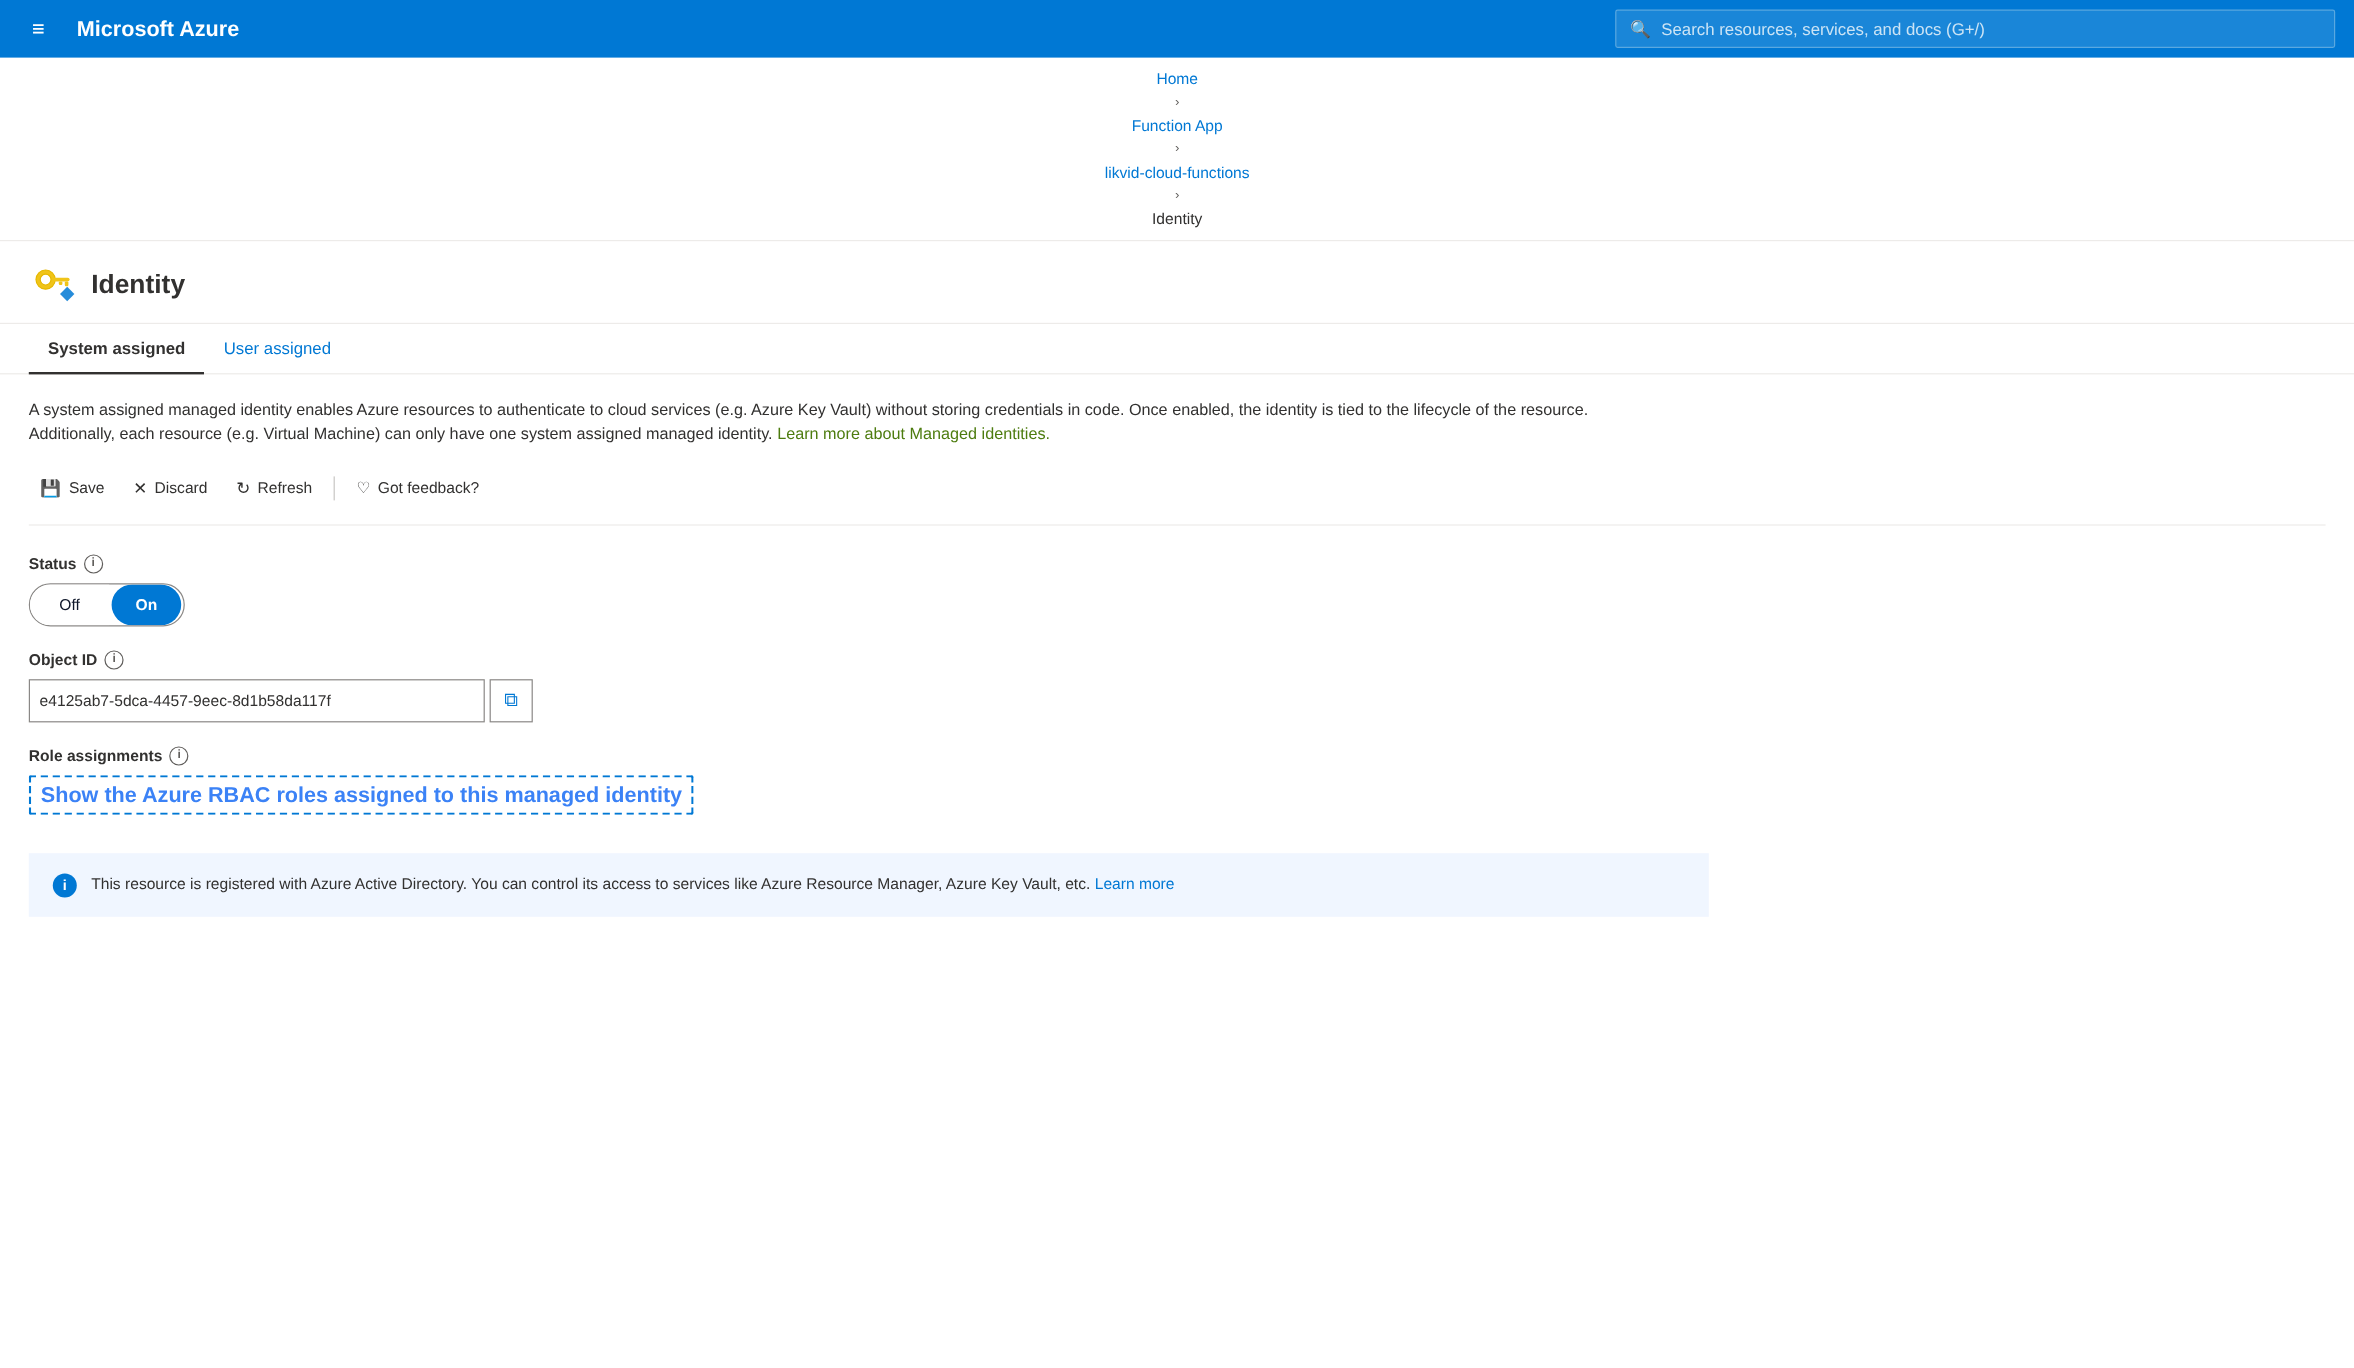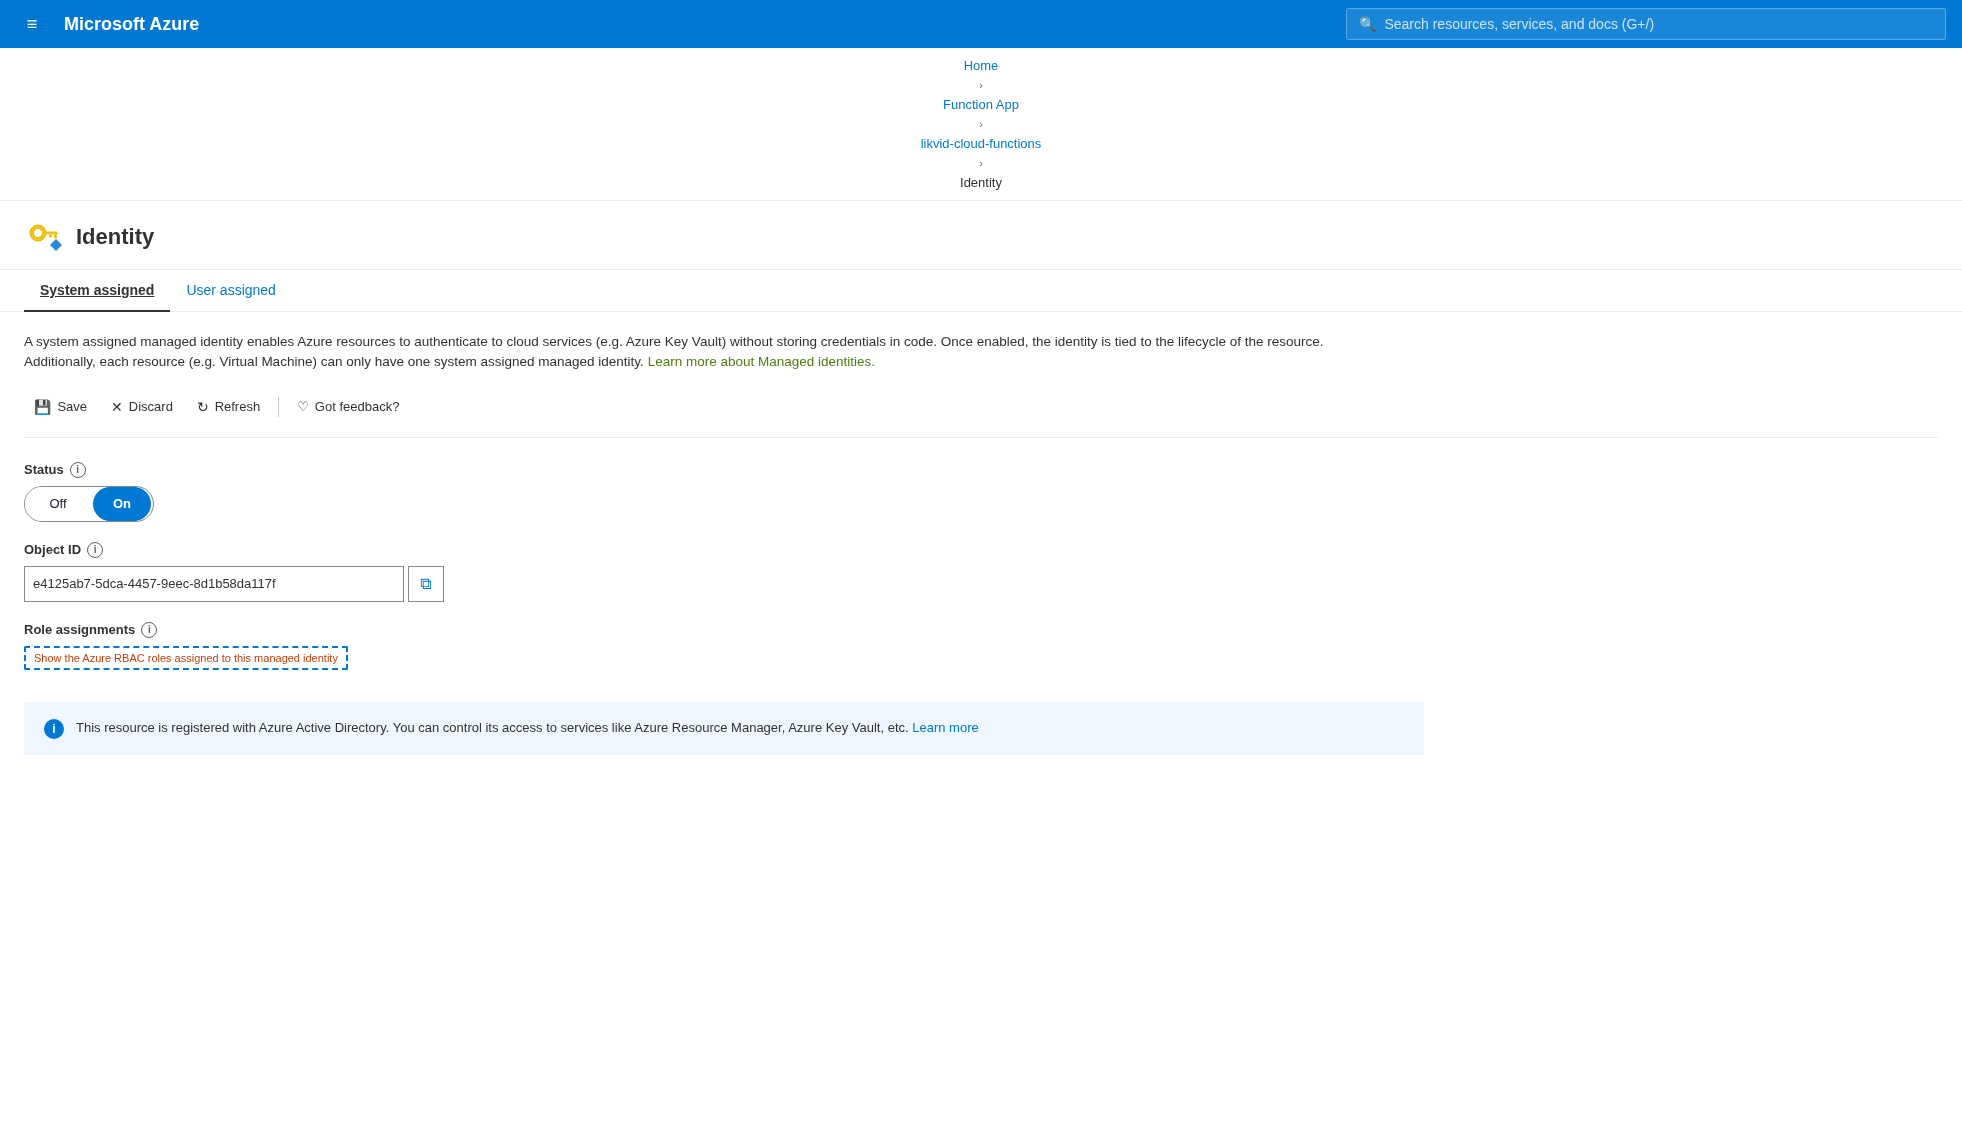--- a/index.html
+++ b/index.html
@@ -108,7 +108,6 @@
       color: #323130;
       border-bottom: 2px solid #323130;
       font-weight: 600;
-      text-decoration: underline;
     }
     .tab.link-tab {
       color: #0078d4;

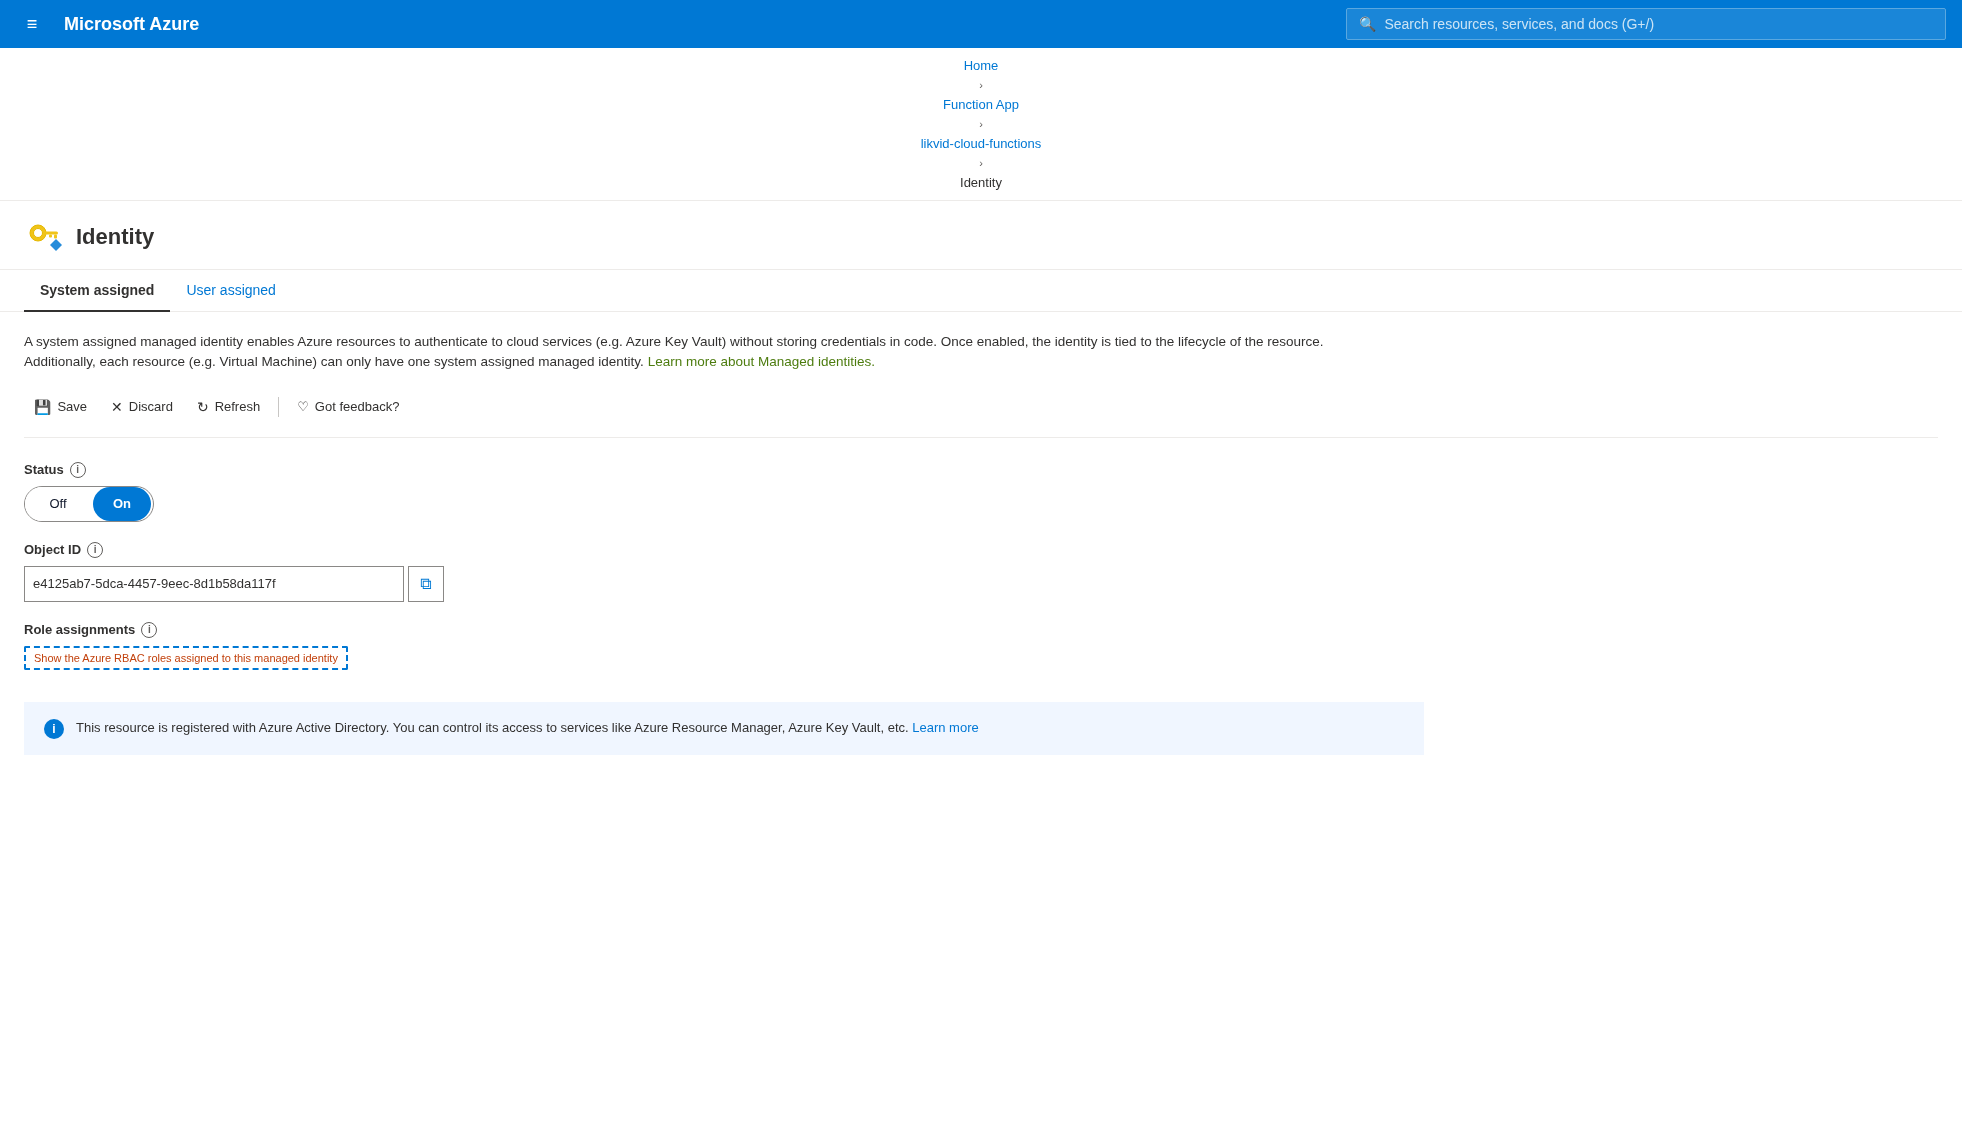--- a/index.html
+++ b/index.html
@@ -266,12 +266,13 @@
     
     .role-link {
       display: inline-block;
-      color: #c2410c;
+      color: #3b82f6;
       text-decoration: none;
-      font-size: 11px;
+      font-size: 18px;
       padding: 4px 8px;
       border: 2px dashed #0078d4;
       border-radius: 2px;
+      font-weight: bold;
     }
 
     

